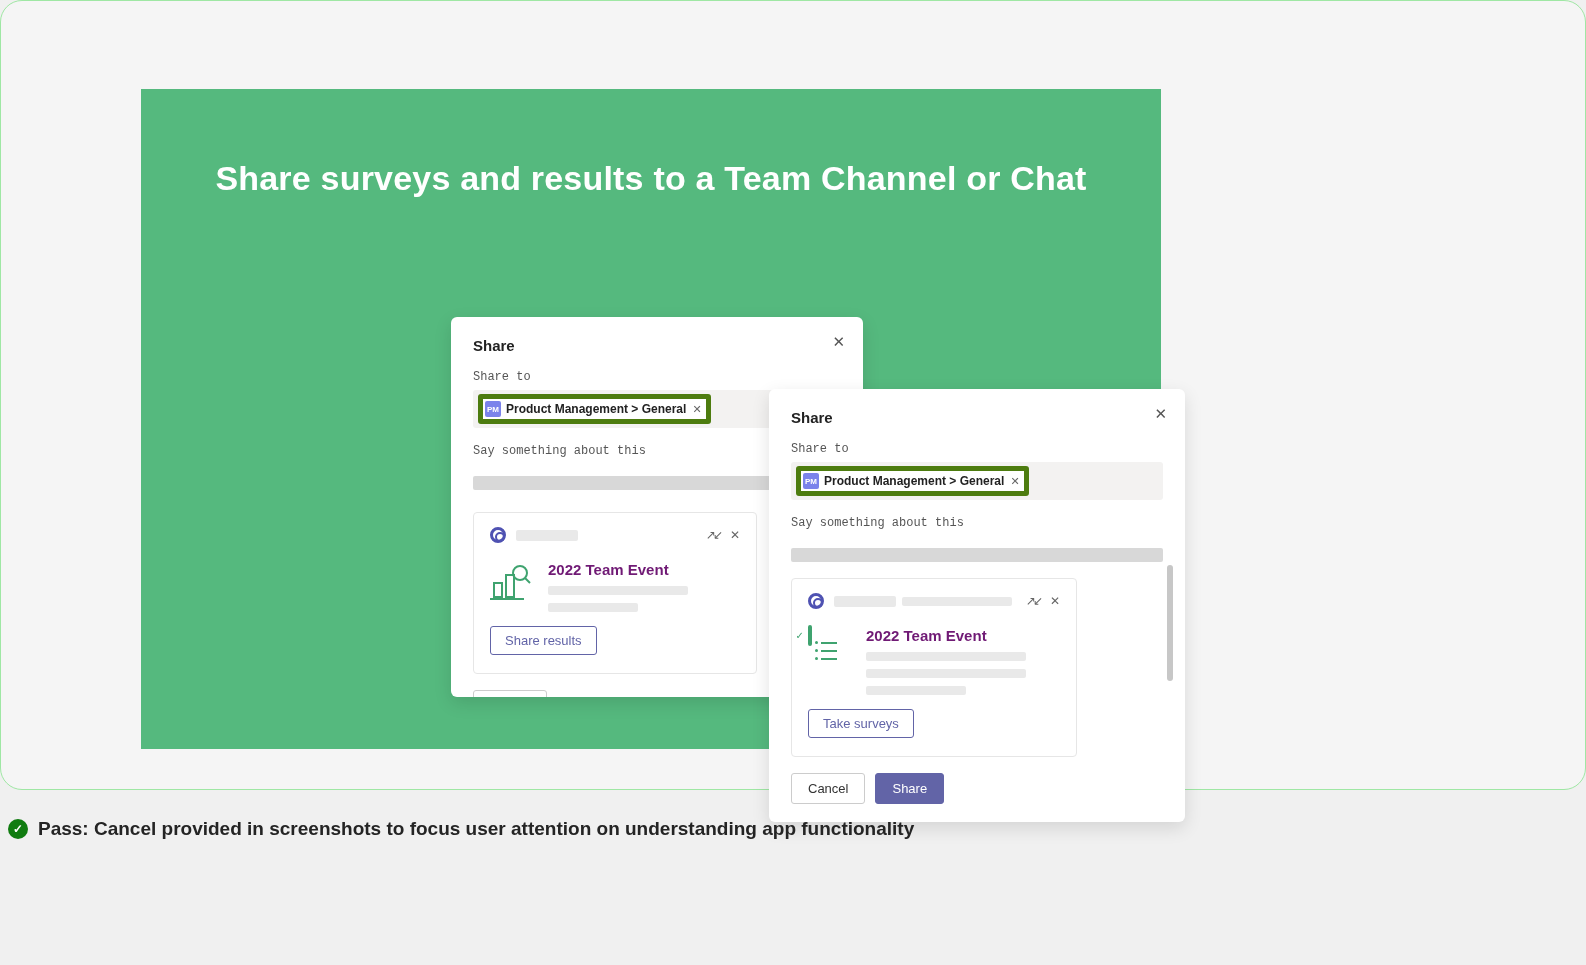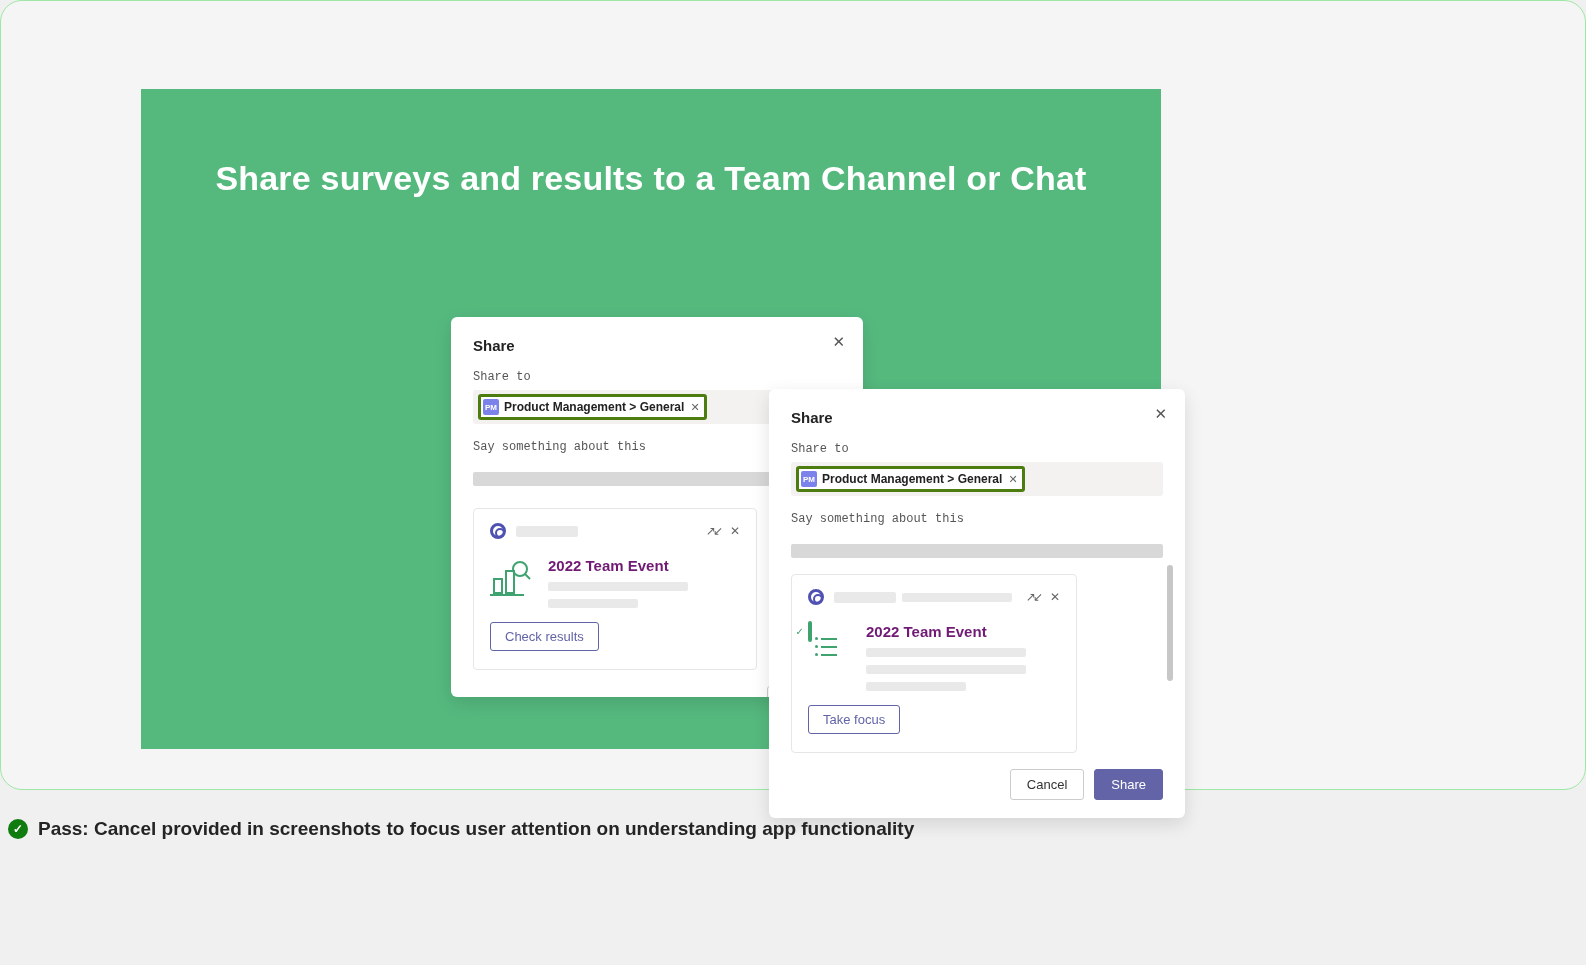--- a/index.html
+++ b/index.html
@@ -81,7 +81,7 @@
   font-size: 12px;
   font-weight: 600;
   color: #222;
-  border: 3px solid #4d7c0f;
+  border: 5px solid #4d7c0f;
 }
 .chip .icon-box {
   width: 16px; height: 16px;

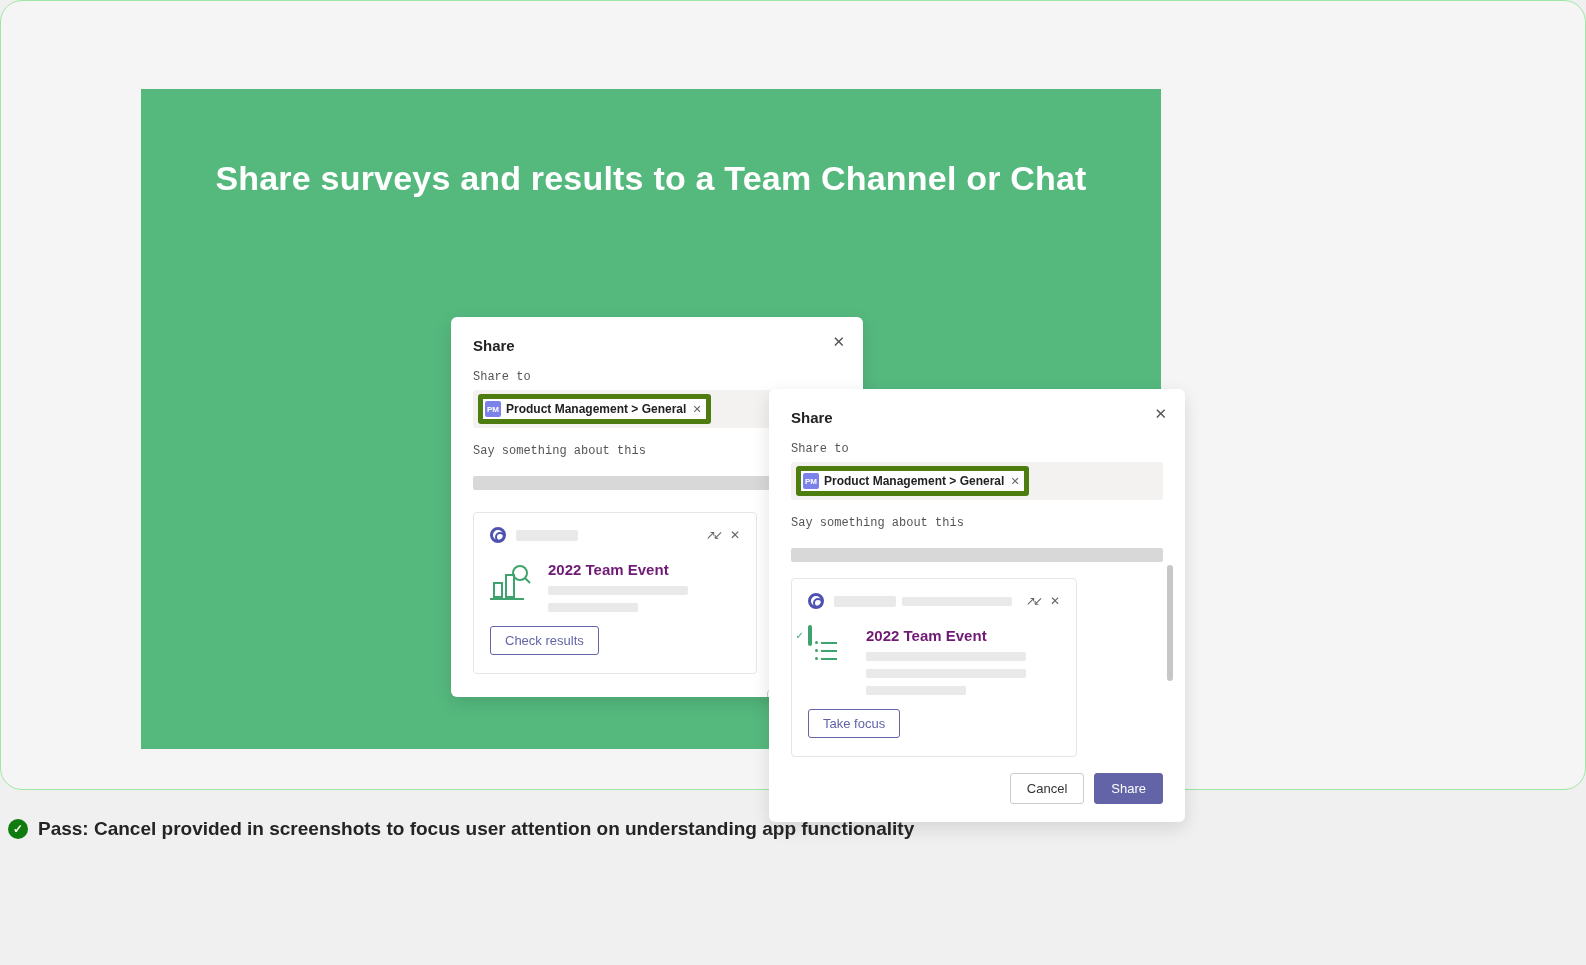--- a/index.html
+++ b/index.html
@@ -281,7 +281,7 @@
             <div class="ph ph-row" style="width:90px"></div>
           </div>
         </div>
-        <span class="outline-btn">Check results</span>
+        <span class="outline-btn">Share results</span>
       </div>
 
       <div class="dialog-footer">

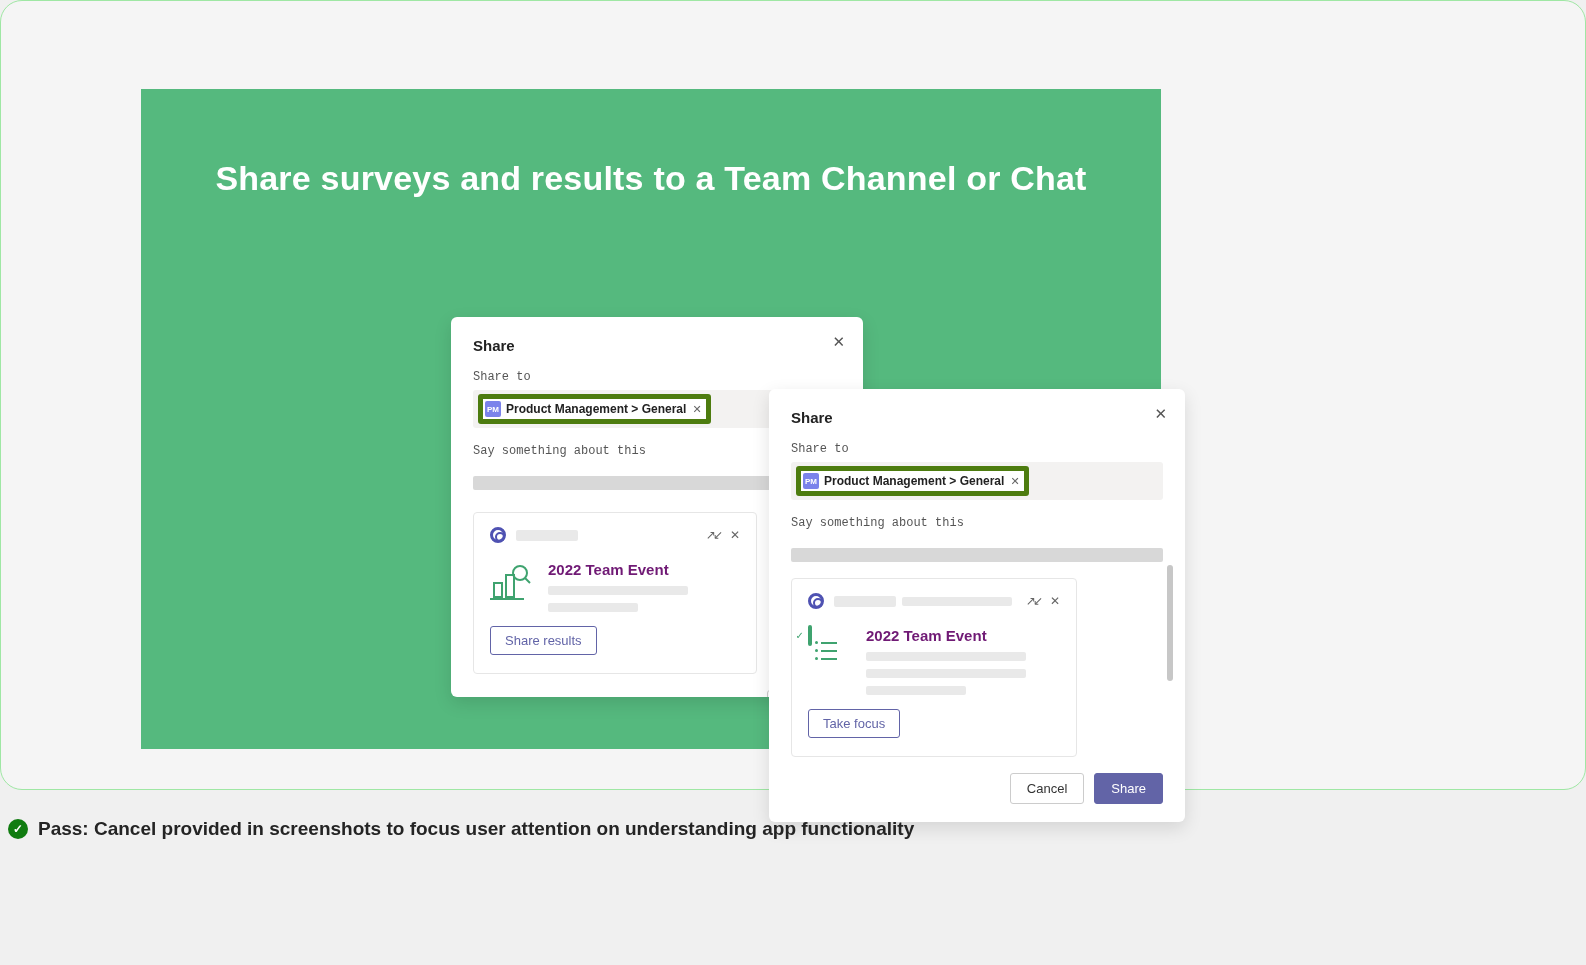--- a/index.html
+++ b/index.html
@@ -331,7 +331,7 @@
             <div class="ph ph-row" style="width:100px"></div>
           </div>
         </div>
-        <span class="outline-btn">Take focus</span>
+        <span class="outline-btn">Take surveys</span>
       </div>
 
       <div class="dialog-footer">

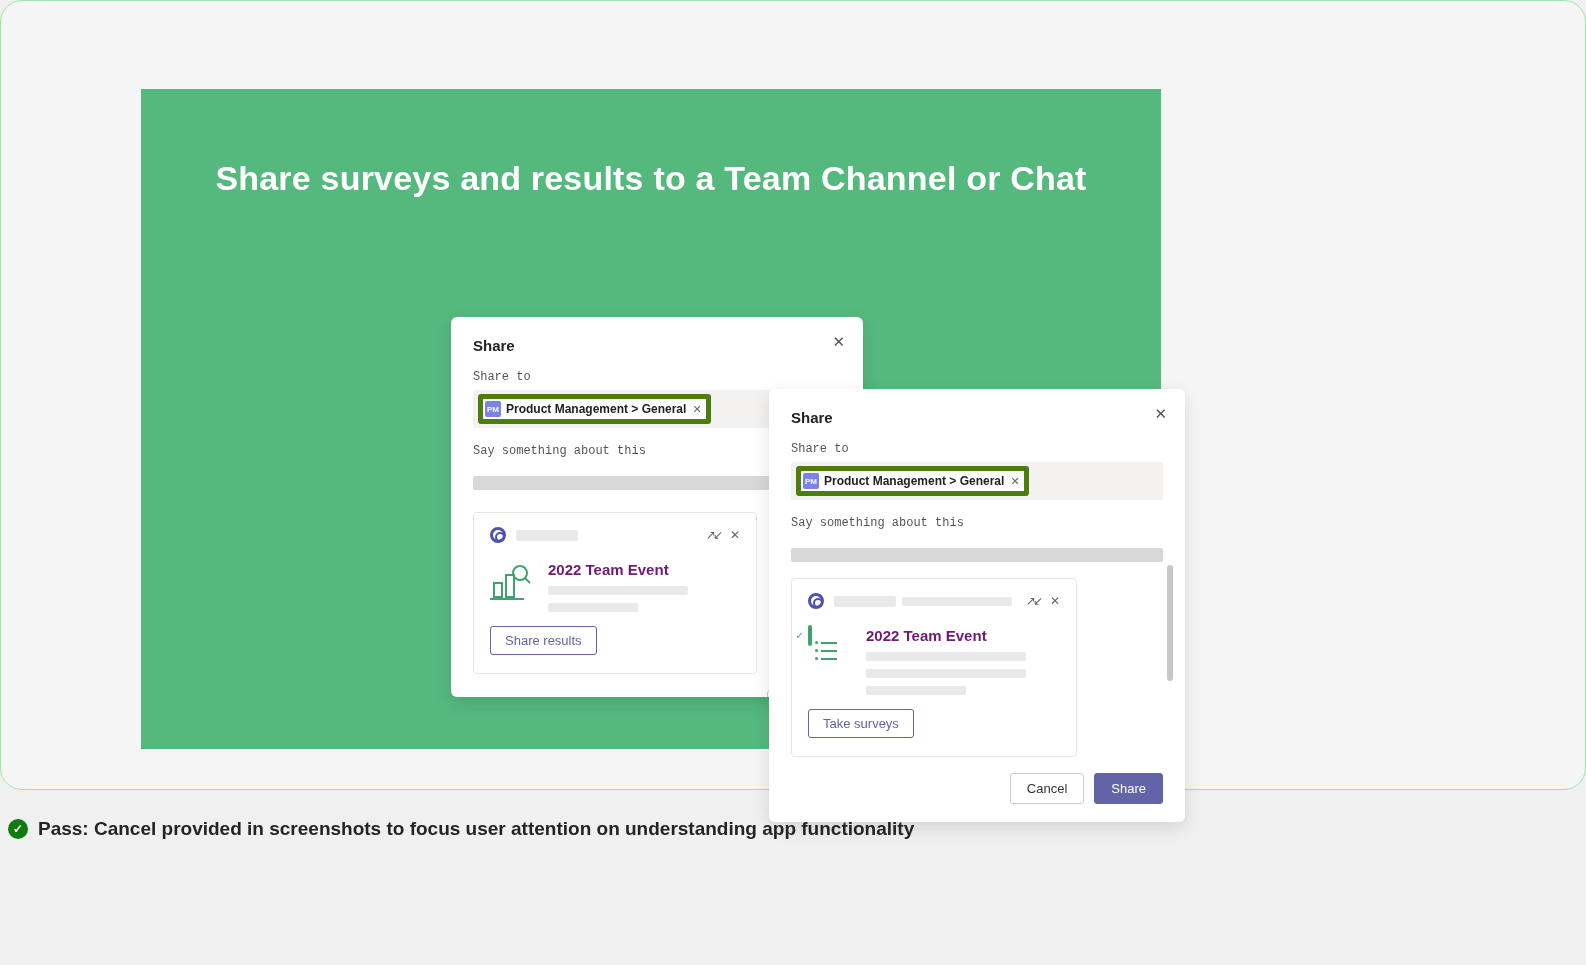--- a/index.html
+++ b/index.html
@@ -154,7 +154,7 @@
 
 .dialog-footer {
   display: flex;
-  justify-content: flex-end;
+  justify-content: flex-start;
   gap: 10px;
   padding: 16px 0 18px 0;
 }

